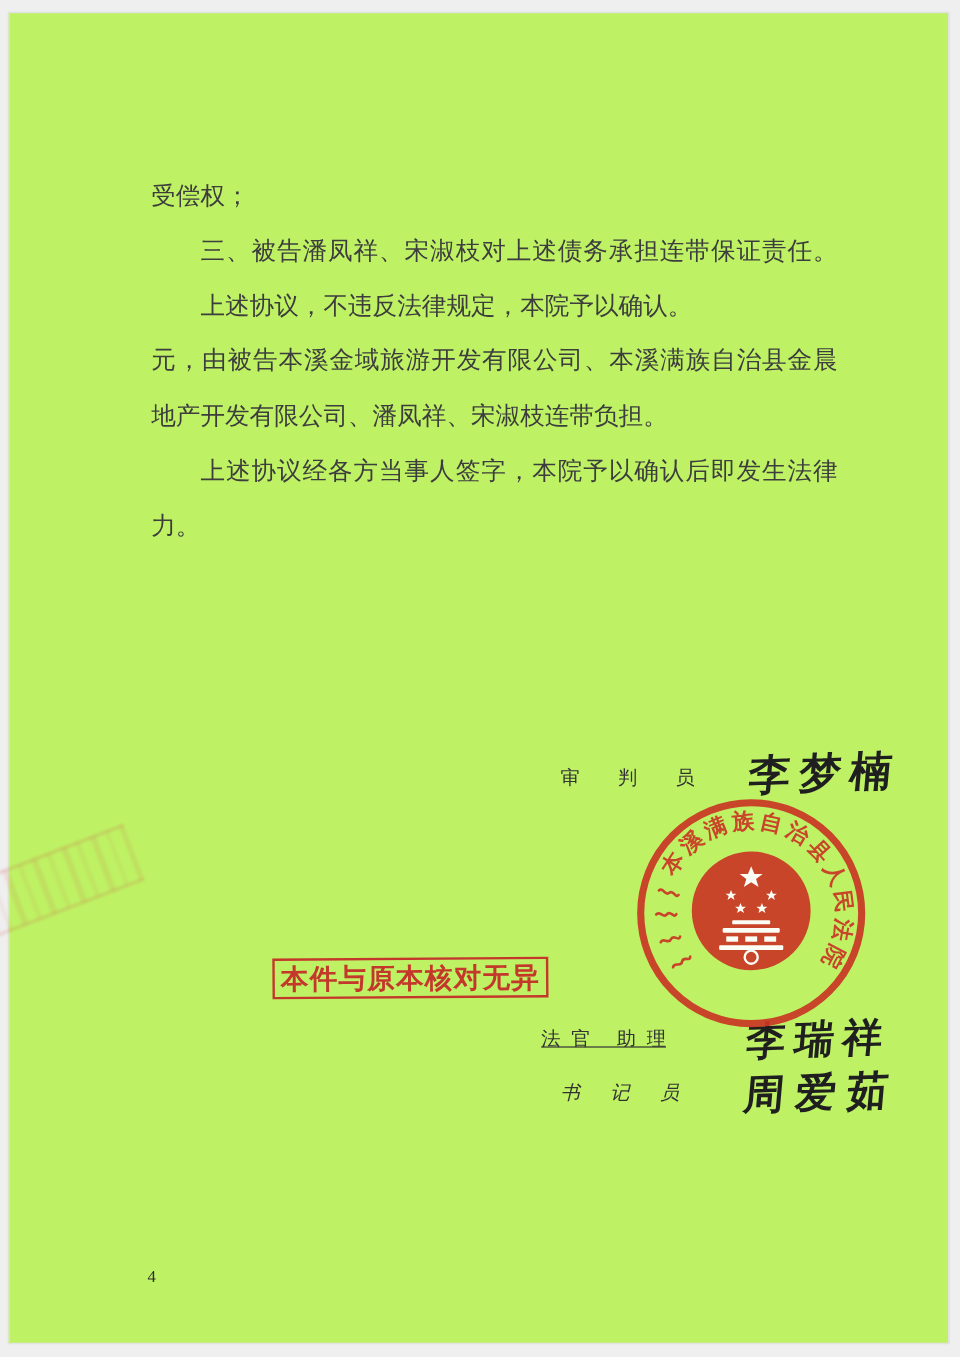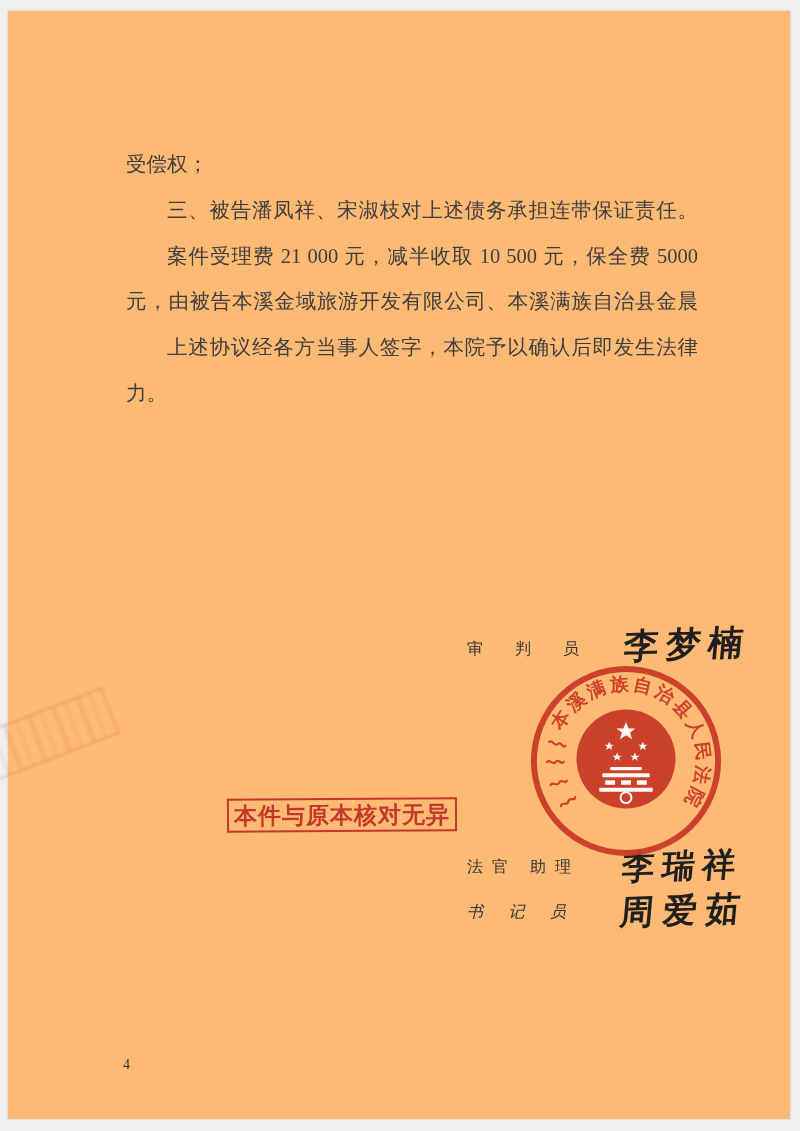--- a/index.html
+++ b/index.html
@@ -9,7 +9,7 @@
   }
   .page{
     position:absolute;left:7px;top:10px;width:782px;height:1108px;
-    background:#fdba74;border:1px solid #e2e2e2;box-shadow:0 0 2px rgba(0,0,0,.06);
+    background:#bef264;border:1px solid #e2e2e2;box-shadow:0 0 2px rgba(0,0,0,.06);
   }
   
   .doc-lines{

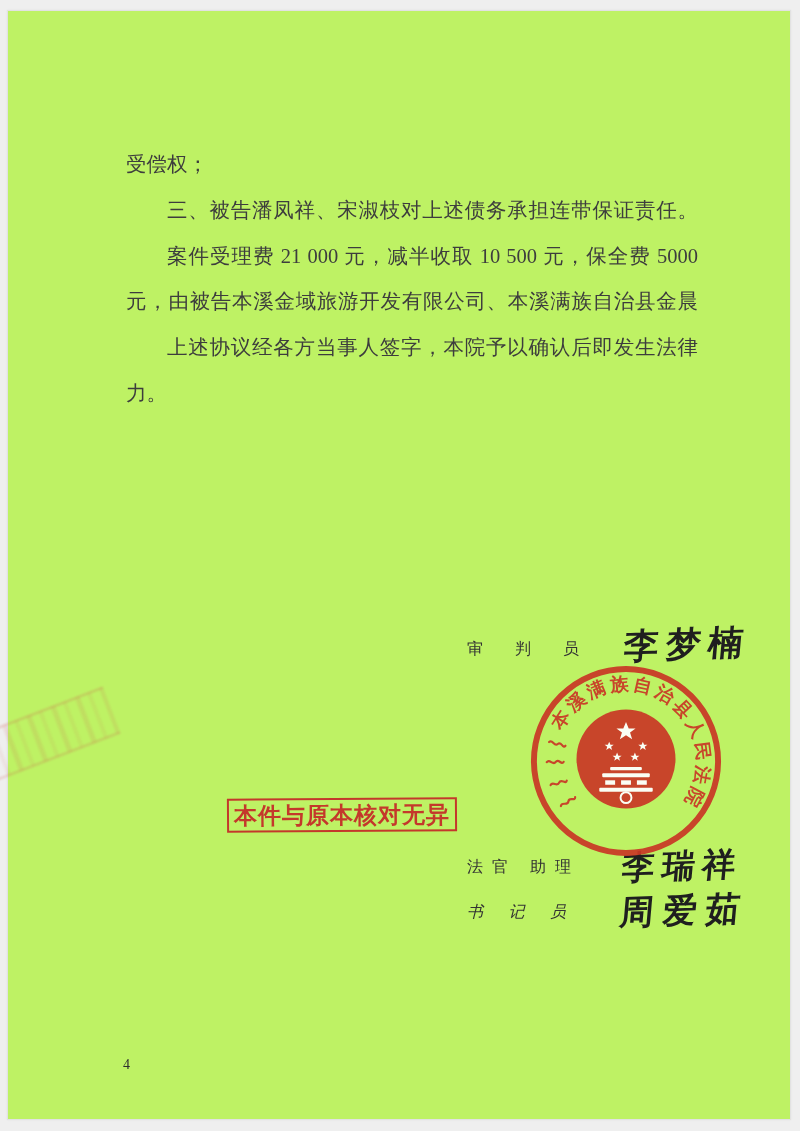--- a/index.html
+++ b/index.html
@@ -73,6 +73,7 @@
   <div class="doc-lines">
     <div class="doc-line">受偿权；</div>
     <div class="doc-line indent fill">三、被告潘凤祥、宋淑枝对上述债务承担连带保证责任。</div>
+    <div class="doc-line indent">上述协议，不违反法律规定，本院予以确认。</div>
     <div class="doc-line indent fill">案件受理费 21 000 元，减半收取 10 500 元，保全费 5000</div>
     <div class="doc-line fill">元，由被告本溪金域旅游开发有限公司、本溪满族自治县金晨房</div>
     <div class="doc-line indent fill">上述协议经各方当事人签字，本院予以确认后即发生法律效</div>

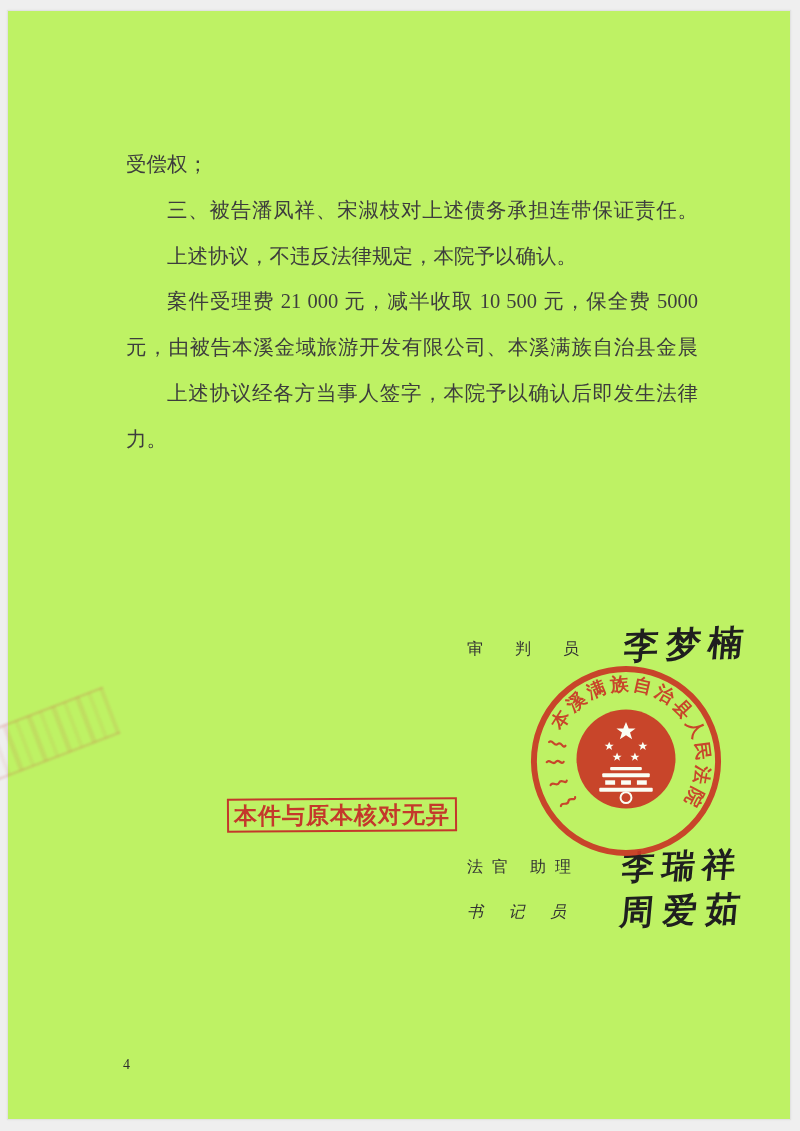--- a/index.html
+++ b/index.html
@@ -74,7 +74,6 @@
     <div class="doc-line">受偿权；</div>
     <div class="doc-line indent fill">三、被告潘凤祥、宋淑枝对上述债务承担连带保证责任。</div>
     <div class="doc-line indent">上述协议，不违反法律规定，本院予以确认。</div>
-    <div class="doc-line indent fill">案件受理费 21 000 元，减半收取 10 500 元，保全费 5000</div>
     <div class="doc-line fill">元，由被告本溪金域旅游开发有限公司、本溪满族自治县金晨房</div>
     <div class="doc-line indent fill">上述协议经各方当事人签字，本院予以确认后即发生法律效</div>
     <div class="doc-line">力。</div>

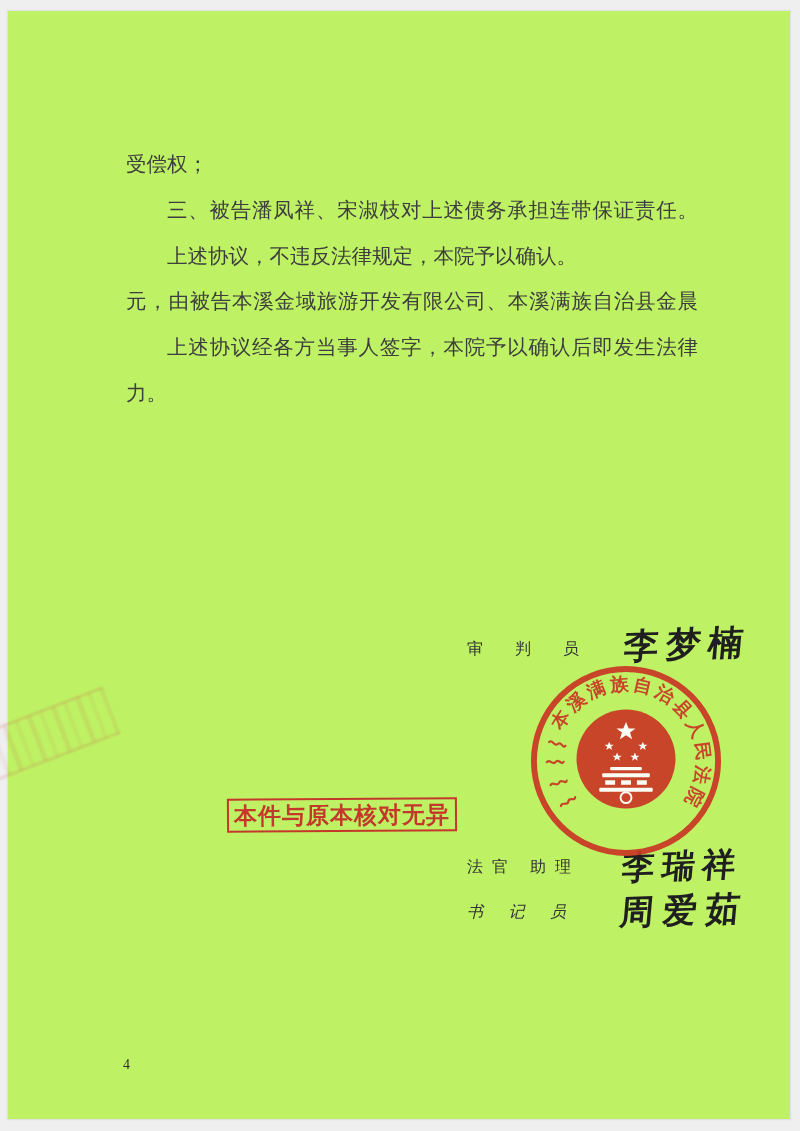--- a/index.html
+++ b/index.html
@@ -75,6 +75,7 @@
     <div class="doc-line indent fill">三、被告潘凤祥、宋淑枝对上述债务承担连带保证责任。</div>
     <div class="doc-line indent">上述协议，不违反法律规定，本院予以确认。</div>
     <div class="doc-line fill">元，由被告本溪金域旅游开发有限公司、本溪满族自治县金晨房</div>
+    <div class="doc-line">地产开发有限公司、潘凤祥、宋淑枝连带负担。</div>
     <div class="doc-line indent fill">上述协议经各方当事人签字，本院予以确认后即发生法律效</div>
     <div class="doc-line">力。</div>
   </div>

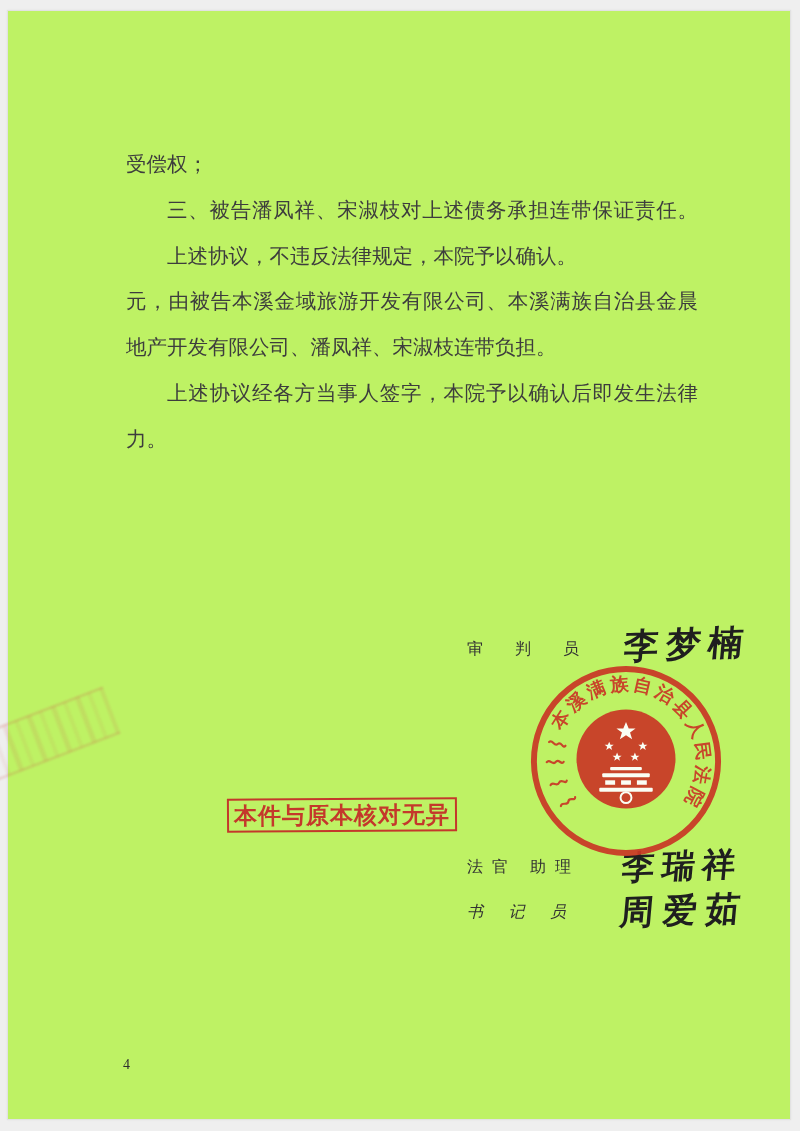--- a/index.html
+++ b/index.html
@@ -25,7 +25,7 @@
     text-align:justify;text-align-last:justify;line-height:26px;
   }
   .lbl-judge{left:459px;top:625px;width:112px;}
-  .lbl-assistant{left:459px;top:843px;width:104px;}
+  .lbl-assistant{left:443px;top:843px;width:104px;text-decoration:underline;}
   .lbl-clerk{left:459px;top:888px;width:99px;font-style:italic;}
   
   .sig-name{

